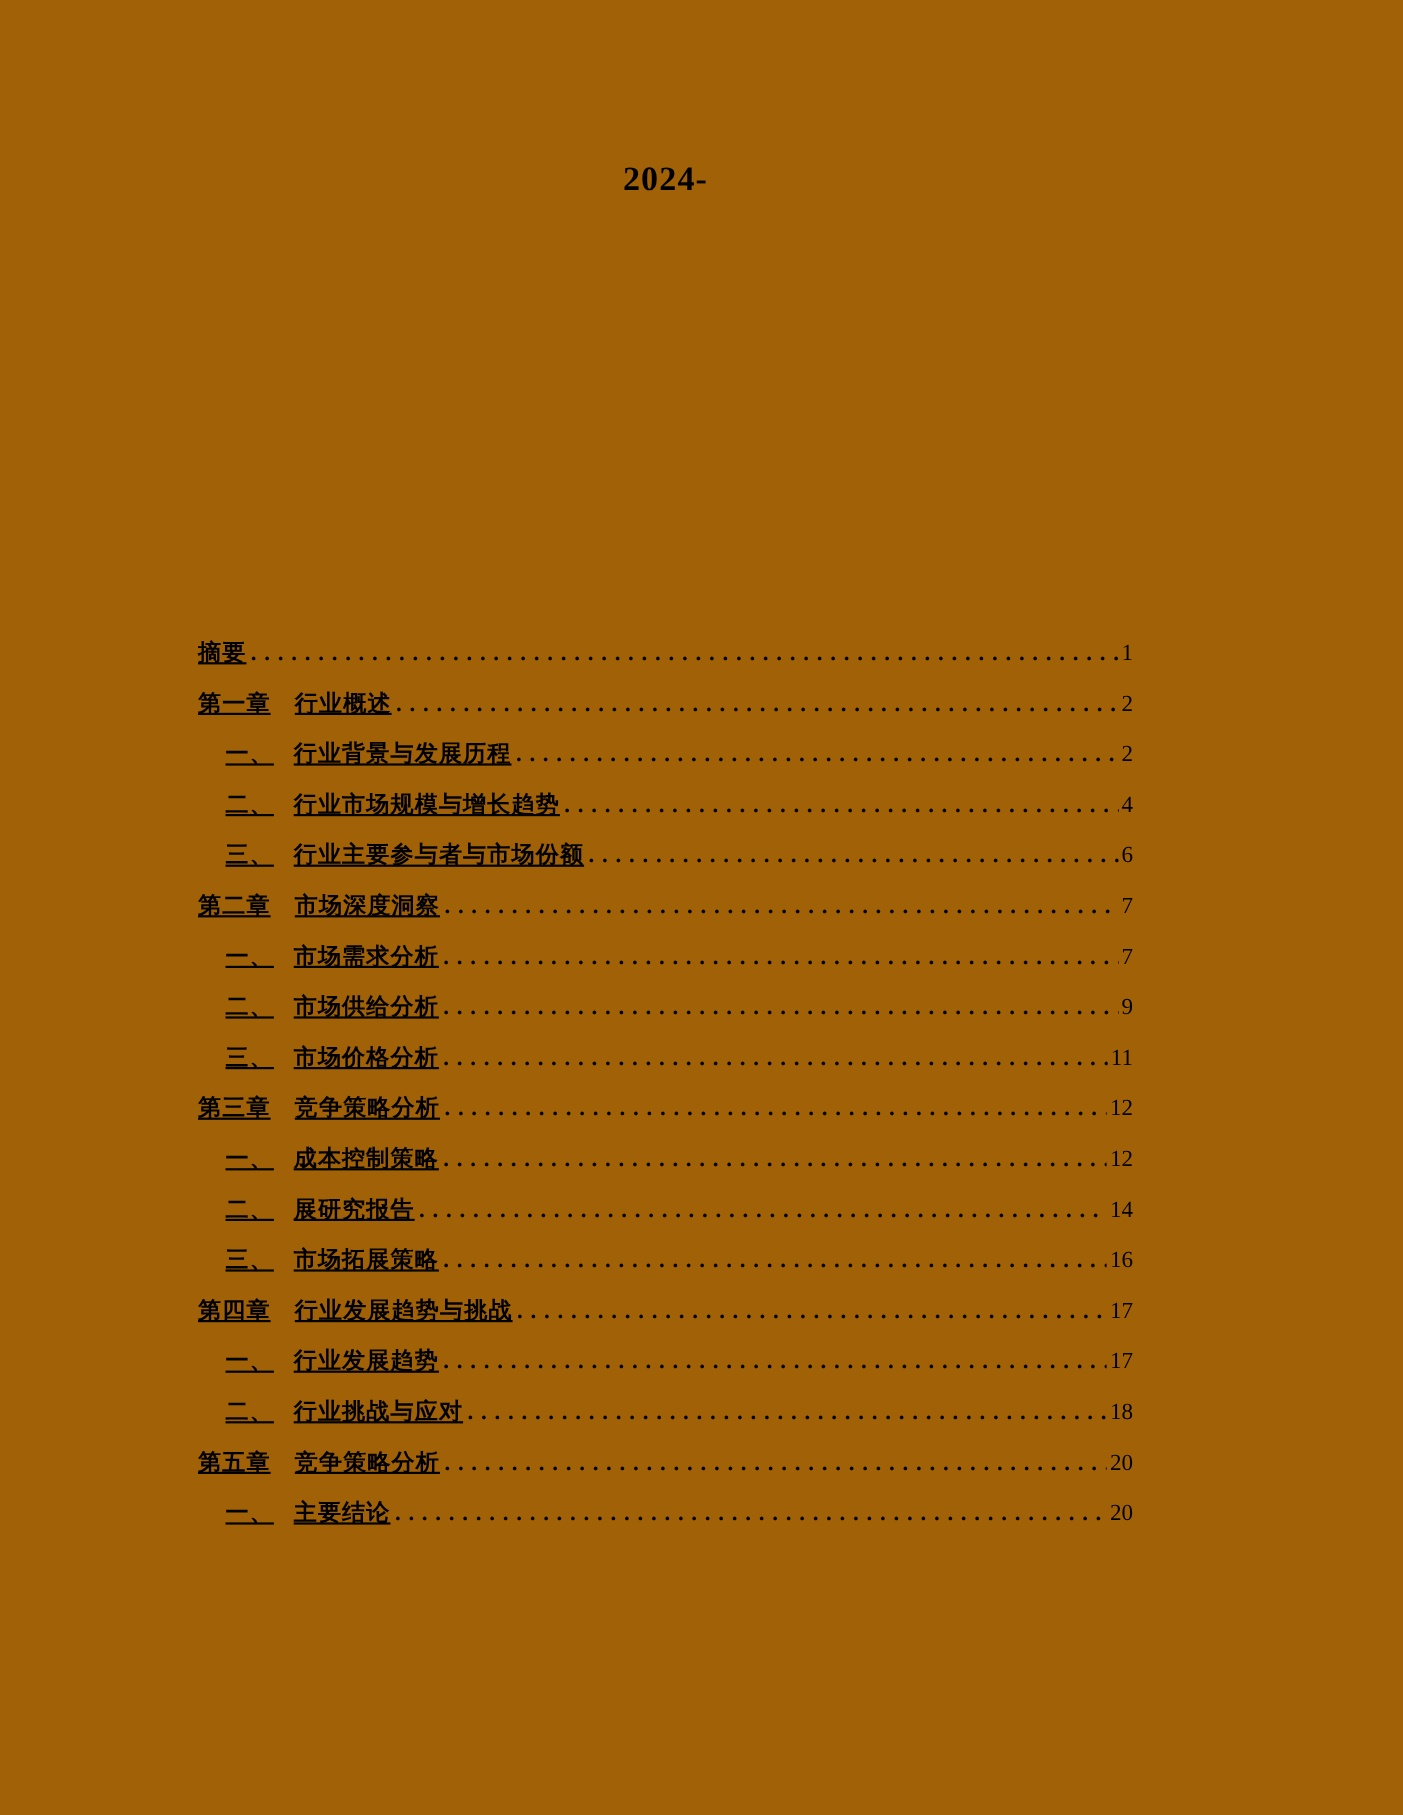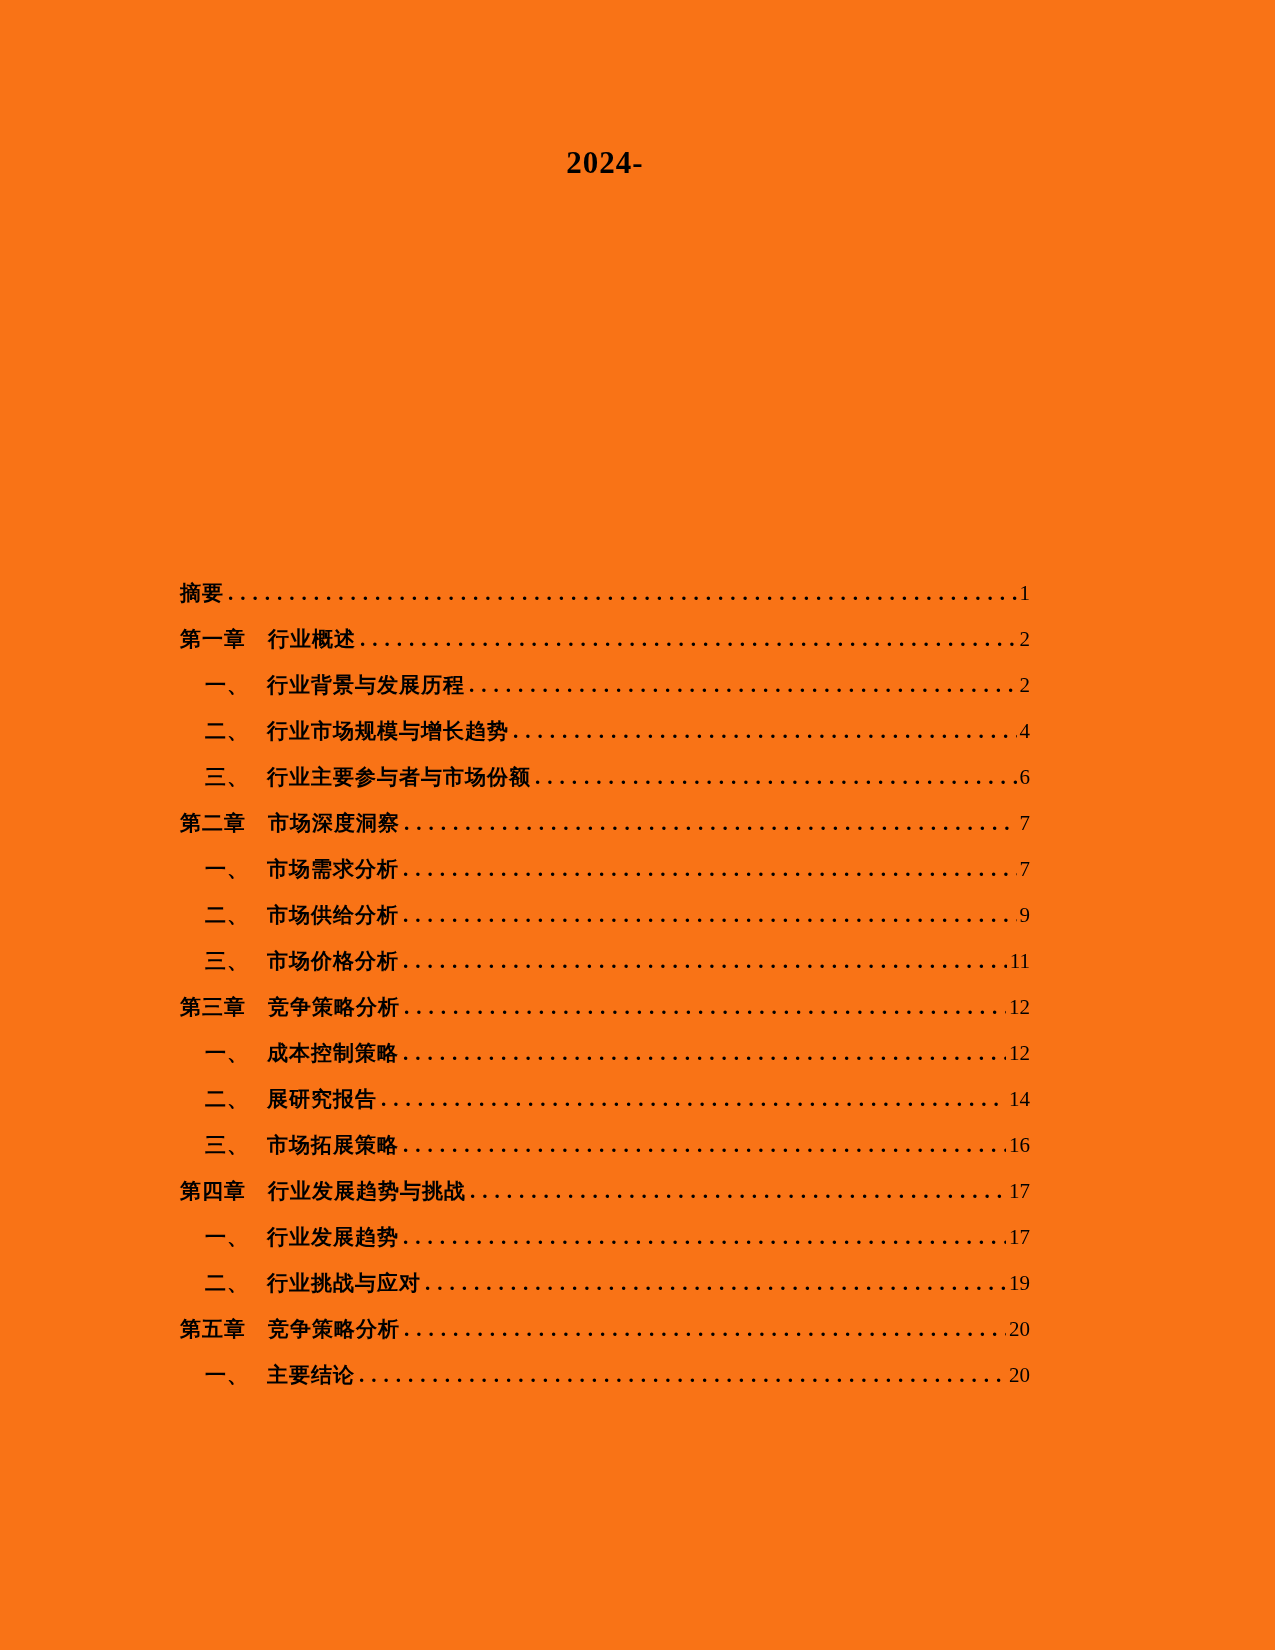--- a/index.html
+++ b/index.html
@@ -7,7 +7,7 @@
     position: relative;
     width: 1275px;
     height: 1650px;
-    background: #f97316;
+    background: #a16207;
     color: #000000;
     font-family: "Liberation Serif", serif;
     overflow: hidden;

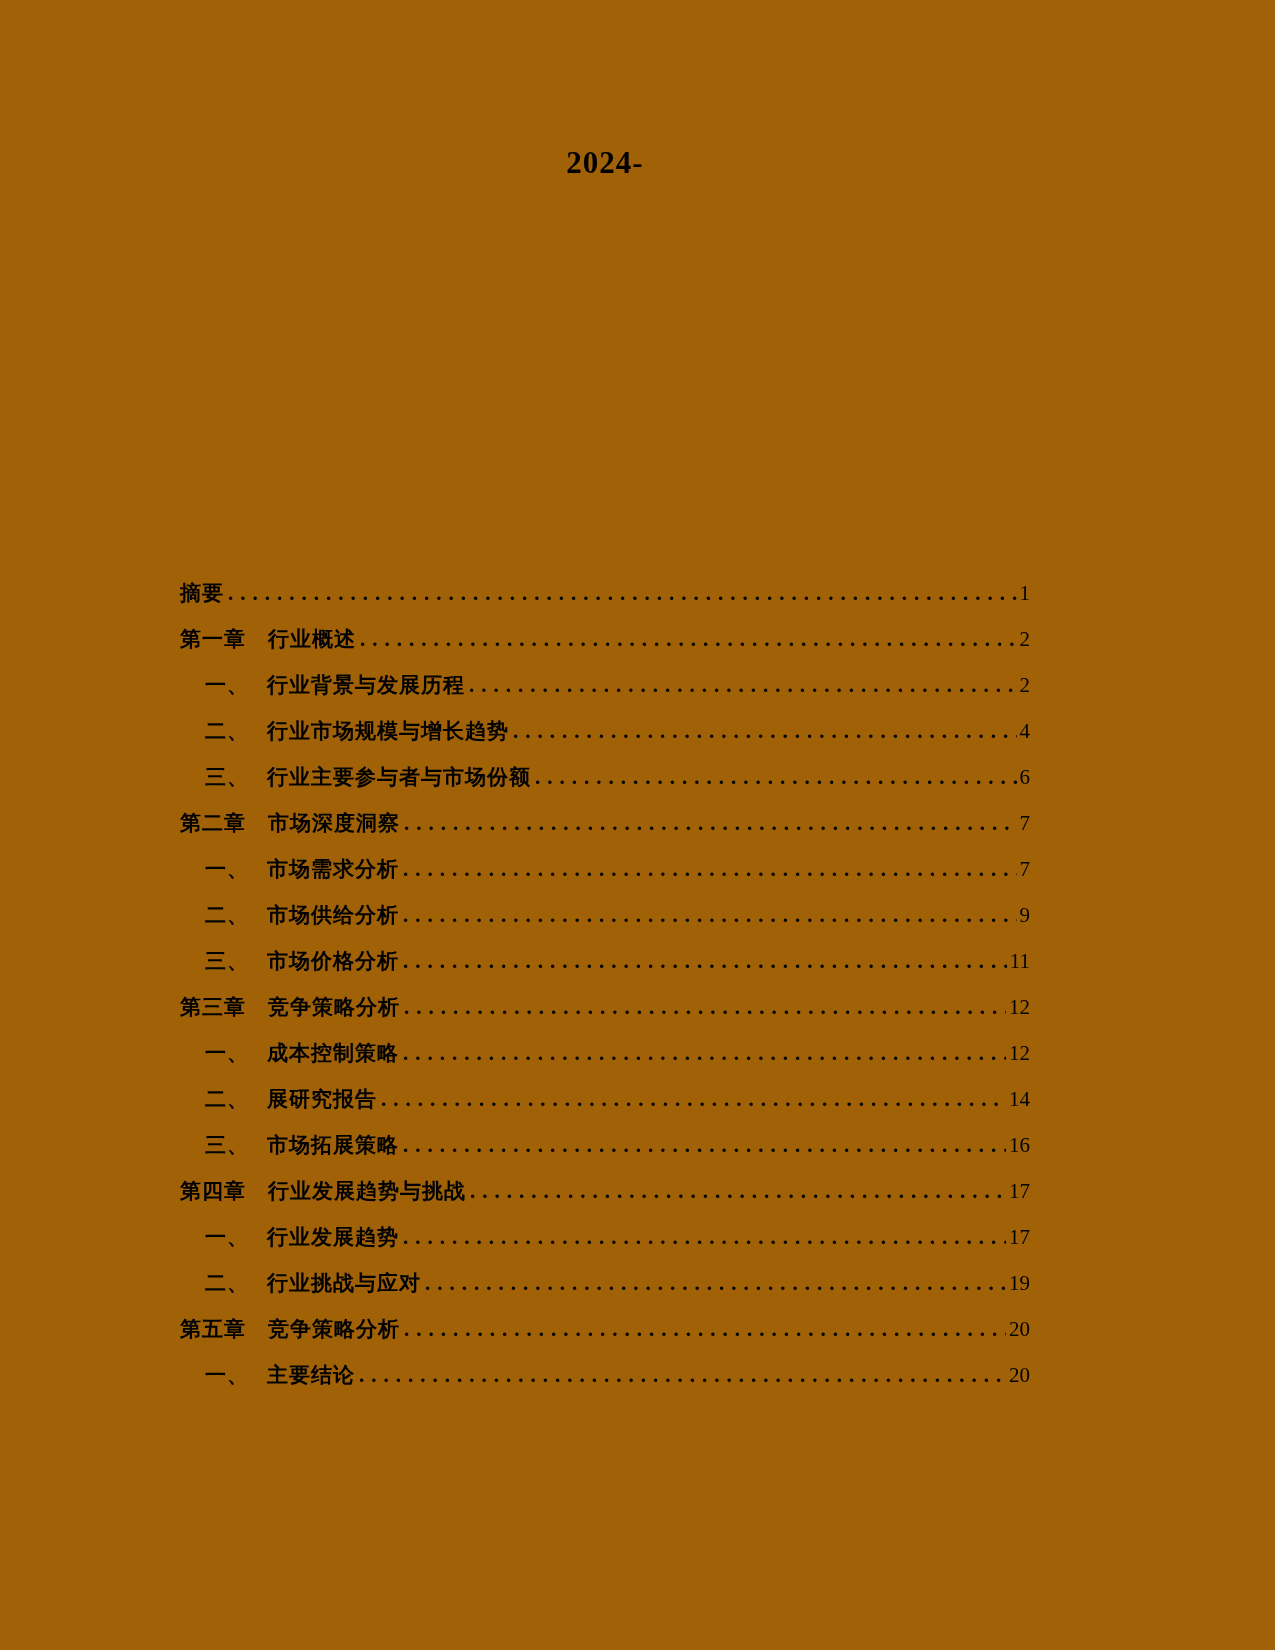--- a/index.html
+++ b/index.html
@@ -42,6 +42,7 @@
     font-family: "Liberation Sans", sans-serif;
     font-weight: bold;
     letter-spacing: 1px;
+    text-decoration: underline;
   }
   .toc-row.sub { padding-left: 25px; }
   .toc-row.chapter .prefix { margin-right: 22px; }

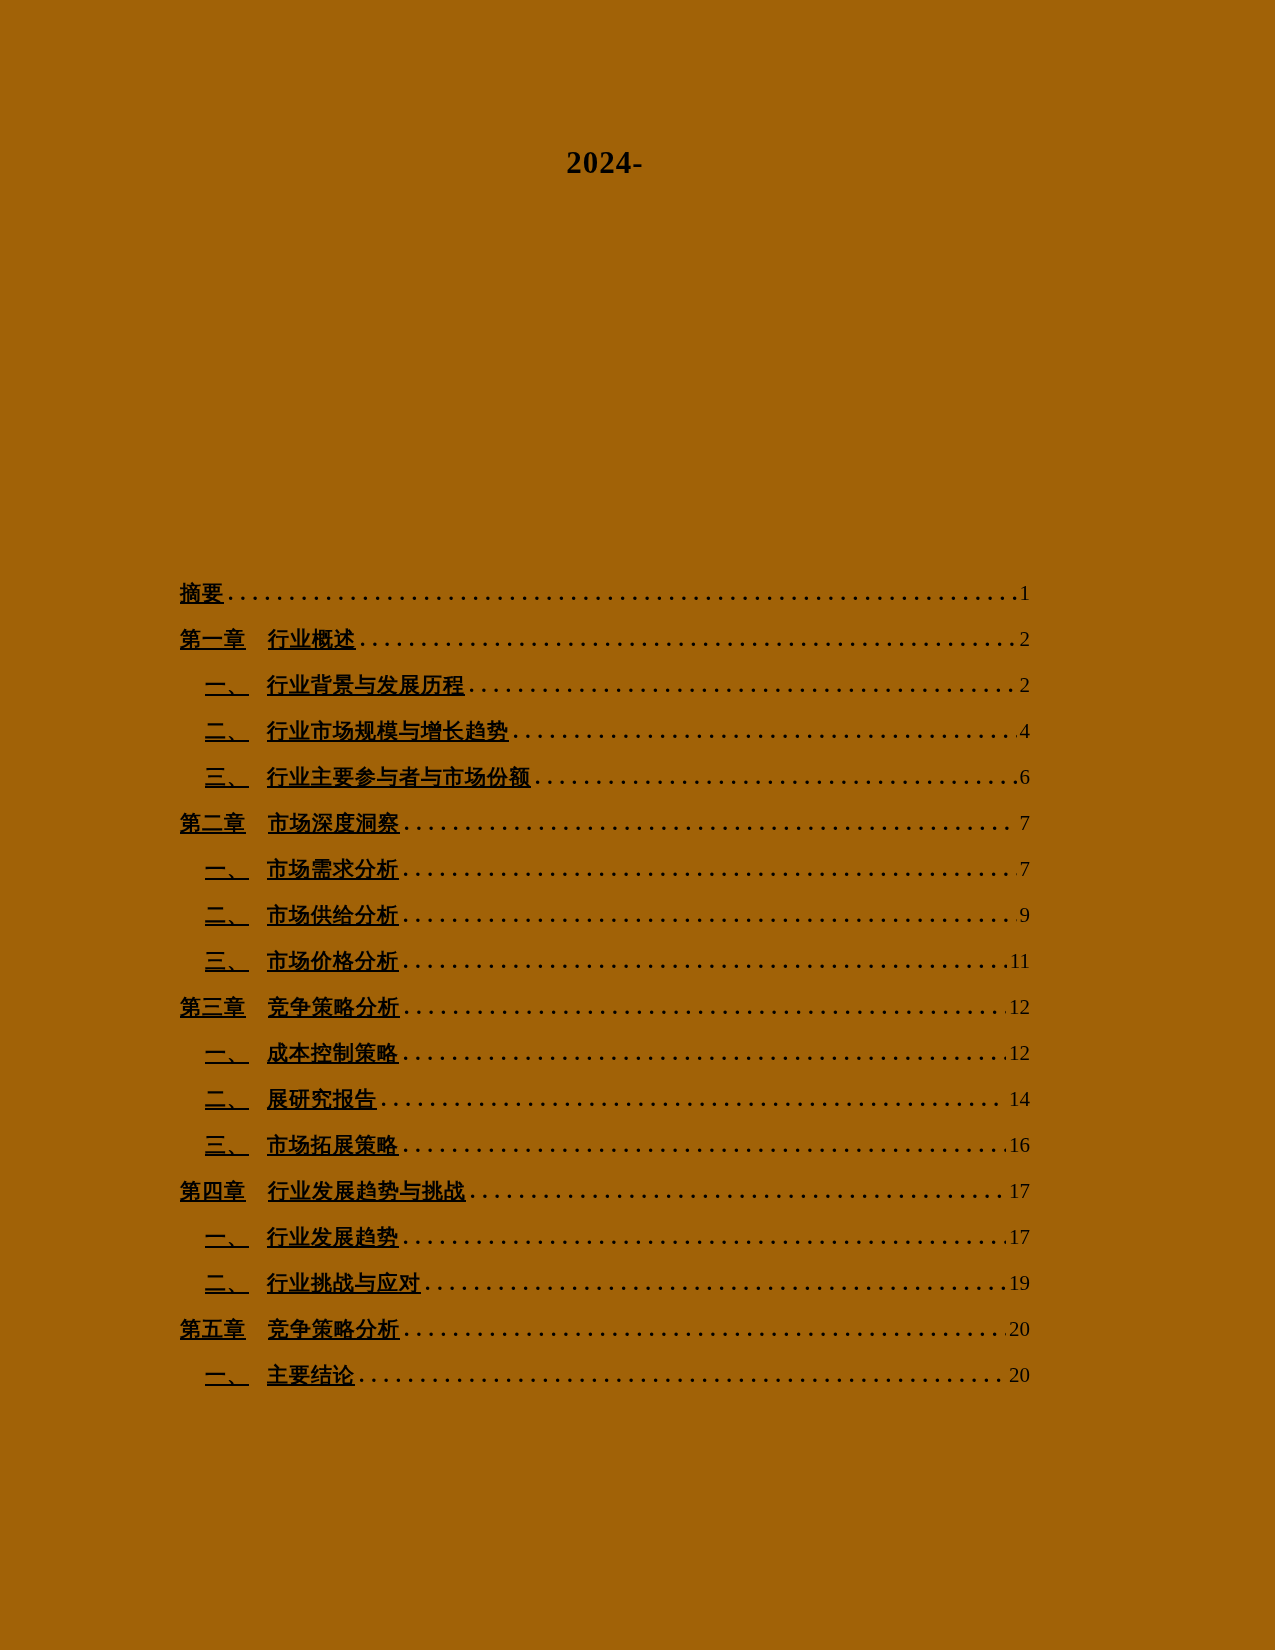--- a/index.html
+++ b/index.html
@@ -166,7 +166,7 @@
     <span class="prefix">二、</span>
     <span class="label">行业挑战与应对</span>
     <span class="dots"></span>
-    <span class="page-num">19</span>
+    <span class="page-num">18</span>
   </div>
       <div class="toc-row chapter">
     <span class="prefix">第五章</span>

